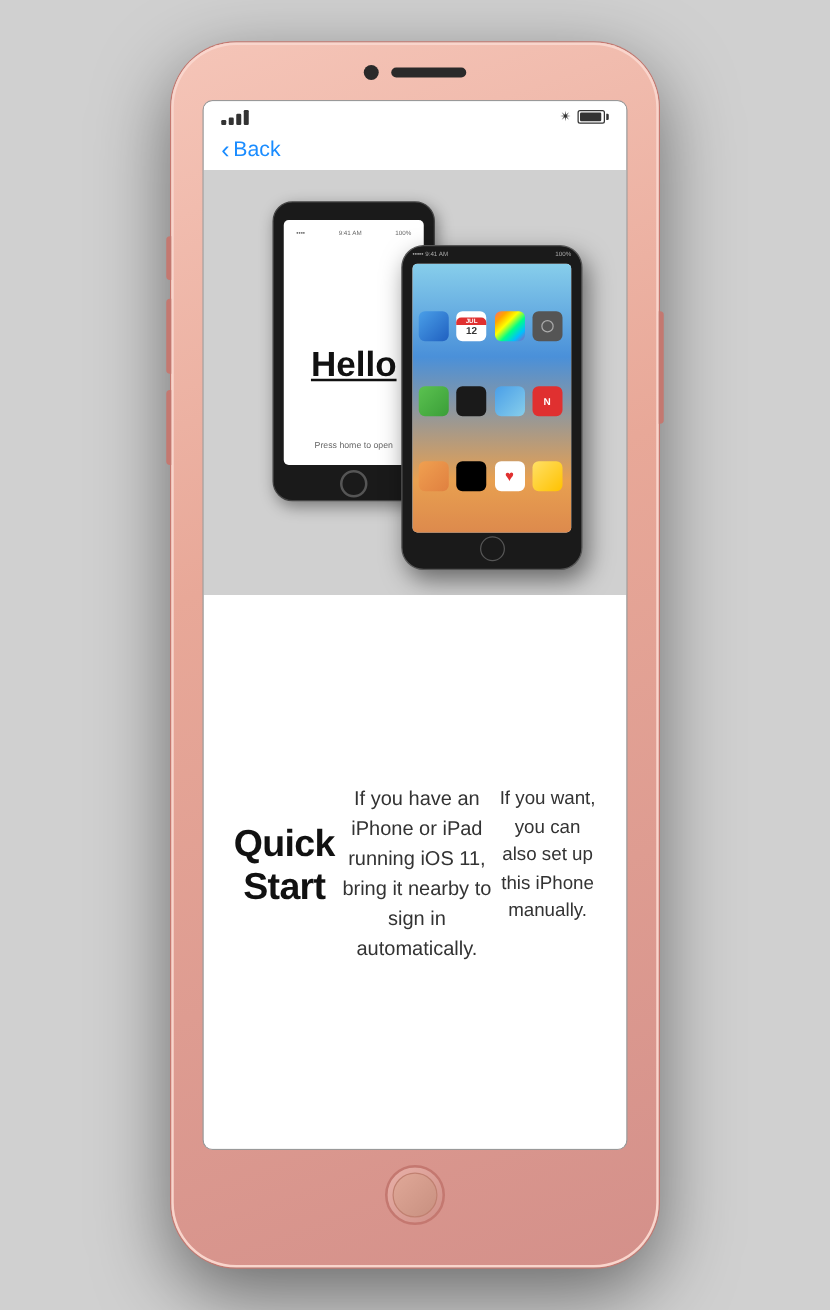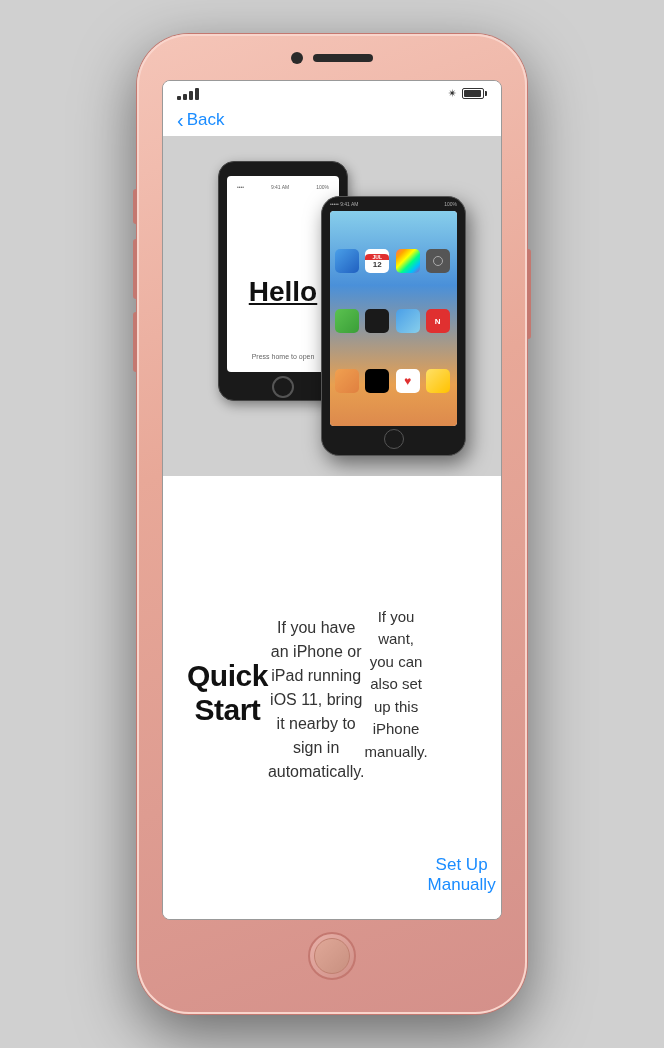--- a/index.html
+++ b/index.html
@@ -520,7 +520,6 @@
         <h1 class="quick-start-title">Quick Start</h1>
         <p class="quick-start-desc1">If you have an iPhone or iPad running iOS 11, bring it nearby to sign in automatically.</p>
         <p class="quick-start-desc2">If you want, you can also set up this iPhone manually.</p>
-        <button class="set-up-manually-btn">Set Up Manually</button>
       </div>
 
     </div>

